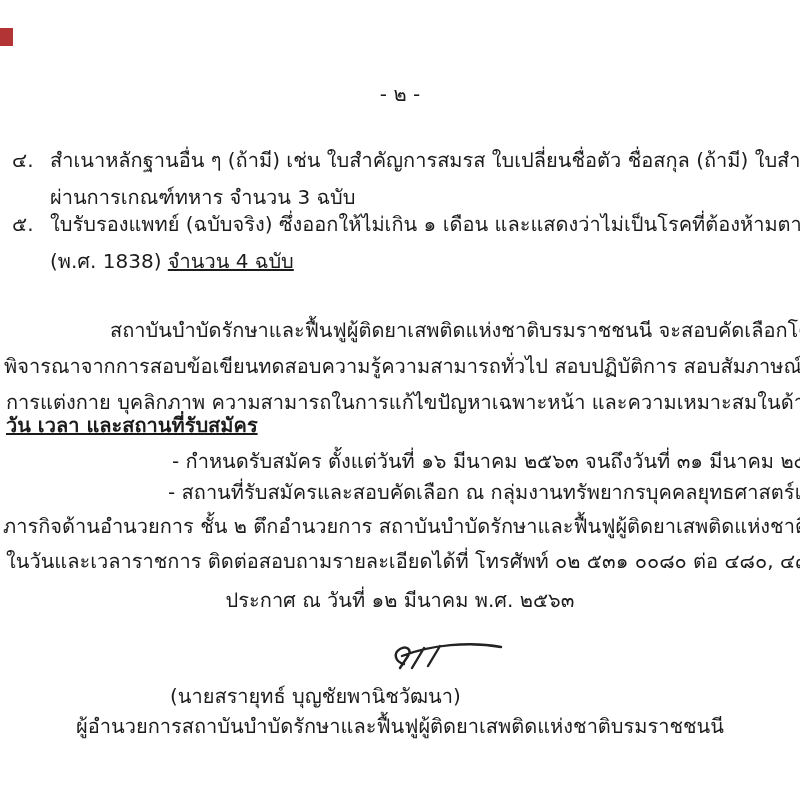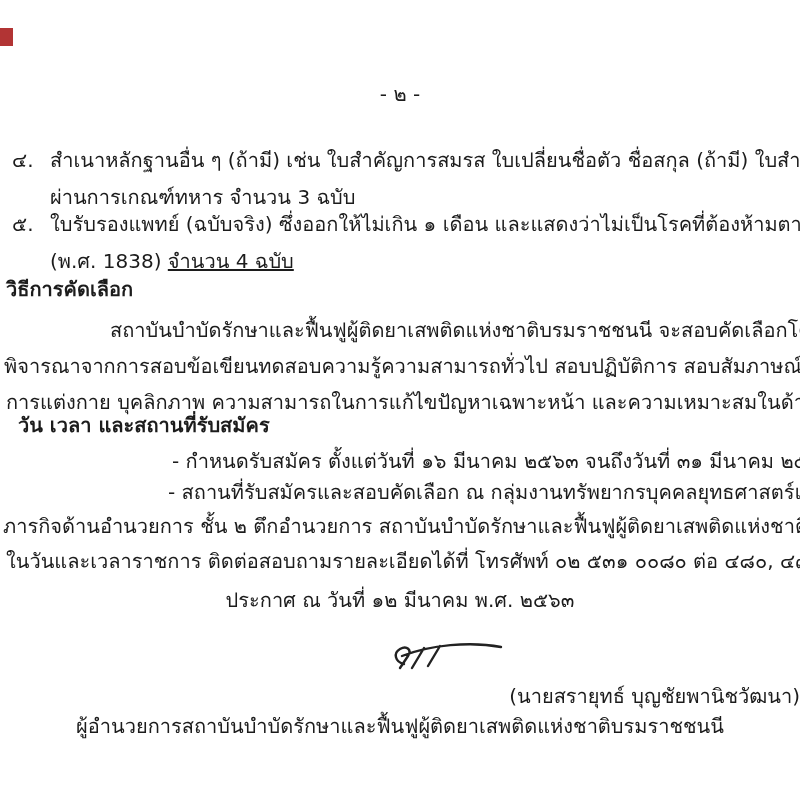--- a/index.html
+++ b/index.html
@@ -35,7 +35,6 @@
     <span>(พ.ศ. 1838) </span><span class="ul">จำนวน 4 ฉบับ</span>
   </div>
 
-  <div class="line bold" style="left:6px;top:275px;">วิธีการคัดเลือก</div>
   <div class="line" style="left:110px;top:316px;">สถาบันบำบัดรักษาและฟื้นฟูผู้ติดยาเสพติดแห่งชาติบรมราชชนนี จะสอบคัดเลือกโดย</div>
   <div class="line" style="left:4px;top:352px;">พิจารณาจากการสอบข้อเขียนทดสอบความรู้ความสามารถทั่วไป สอบปฏิบัติการ สอบสัมภาษณ์โดยพิจารณา</div>
   <div class="line" style="left:6px;top:388px;">การแต่งกาย บุคลิกภาพ ความสามารถในการแก้ไขปัญหาเฉพาะหน้า และความเหมาะสมในด้านต่าง ๆ</div>

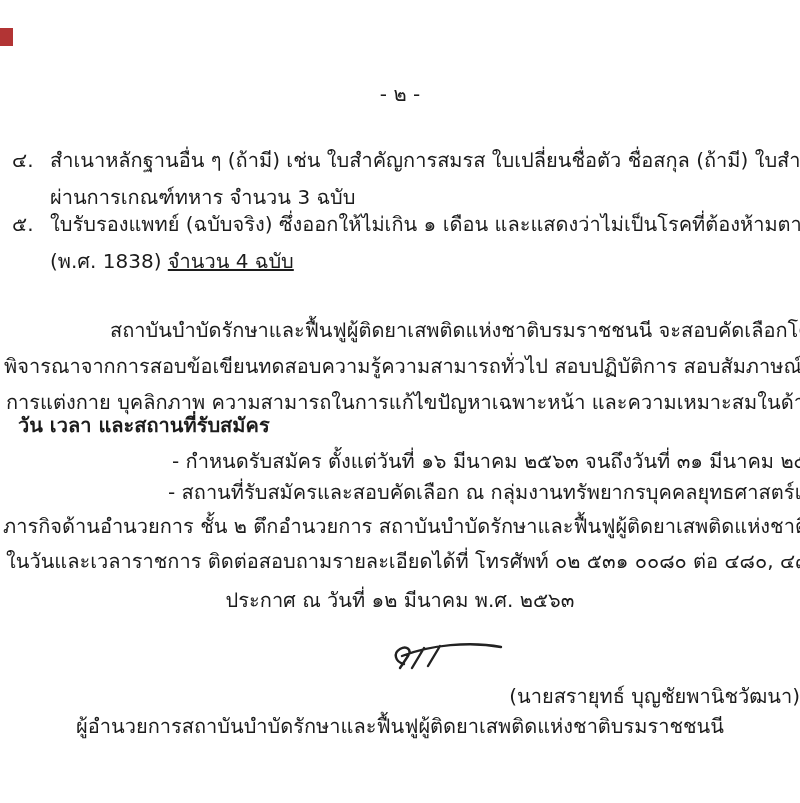--- a/index.html
+++ b/index.html
@@ -39,7 +39,7 @@
   <div class="line" style="left:4px;top:352px;">พิจารณาจากการสอบข้อเขียนทดสอบความรู้ความสามารถทั่วไป สอบปฏิบัติการ สอบสัมภาษณ์โดยพิจารณา</div>
   <div class="line" style="left:6px;top:388px;">การแต่งกาย บุคลิกภาพ ความสามารถในการแก้ไขปัญหาเฉพาะหน้า และความเหมาะสมในด้านต่าง ๆ</div>
 
-  <div class="line bold" style="left:18px;top:411px;">วัน เวลา และสถานที่รับสมัคร</div>
+  <div class="line bold" style="left:6px;top:411px;text-decoration:underline;">วัน เวลา และสถานที่รับสมัคร</div>
   <div class="line" style="left:172px;top:447px;">- กำหนดรับสมัคร ตั้งแต่วันที่ ๑๖ มีนาคม ๒๕๖๓ จนถึงวันที่  ๓๑ มีนาคม ๒๕๖๓</div>
   <div class="line" style="left:168px;top:478px;">- สถานที่รับสมัครและสอบคัดเลือก ณ กลุ่มงานทรัพยากรบุคคลยุทธศาสตร์และแผนงาน</div>
   <div class="line" style="left:3px;top:512px;">ภารกิจด้านอำนวยการ ชั้น ๒ ตึกอำนวยการ สถาบันบำบัดรักษาและฟื้นฟูผู้ติดยาเสพติดแห่งชาติบรมราชชนนี</div>

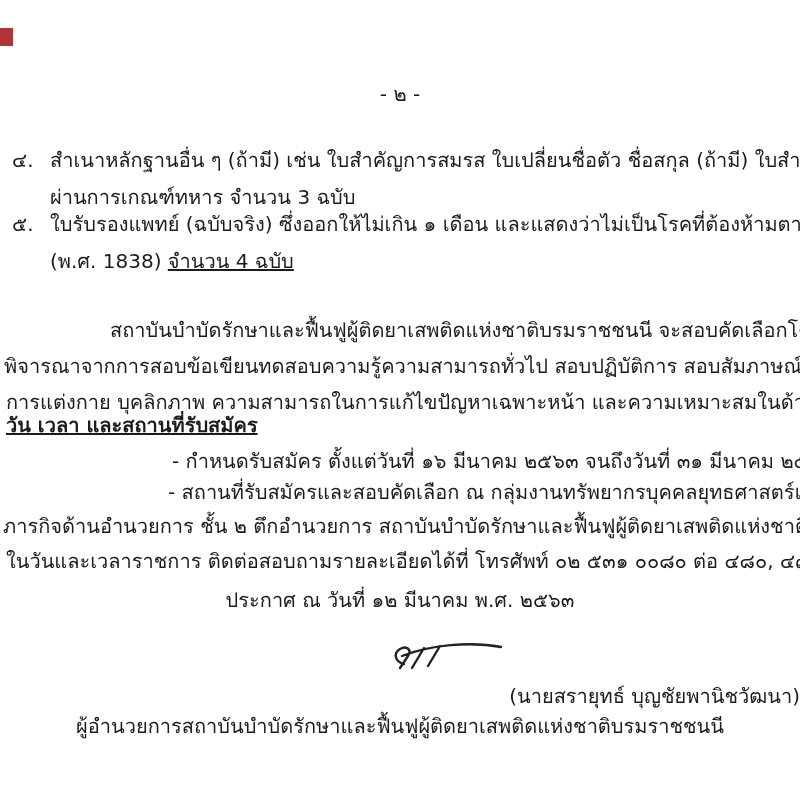--- a/index.html
+++ b/index.html
@@ -52,7 +52,7 @@
       <path d="M16 26 C7 24 5 15 12 11 C19 7 24 12 20 18 L12 30 M36 10 L24 30 M52 8 L40 28 M14 18 C42 7 82 3 113 9" stroke="#222222" stroke-width="2.4" fill="none" stroke-linecap="round"></path>
     </svg>
   </div>
-  <div class="line" style="left:170px;right:0;top:682px;text-align:right;">(นายสรายุทธ์  บุญชัยพานิชวัฒนา)</div>
+  <div class="line" style="left:170px;right:0;top:682px;text-align:left;">(นายสรายุทธ์  บุญชัยพานิชวัฒนา)</div>
   <div class="line center" style="top:712px;">ผู้อำนวยการสถาบันบำบัดรักษาและฟื้นฟูผู้ติดยาเสพติดแห่งชาติบรมราชชนนี</div>
 
 </div>

